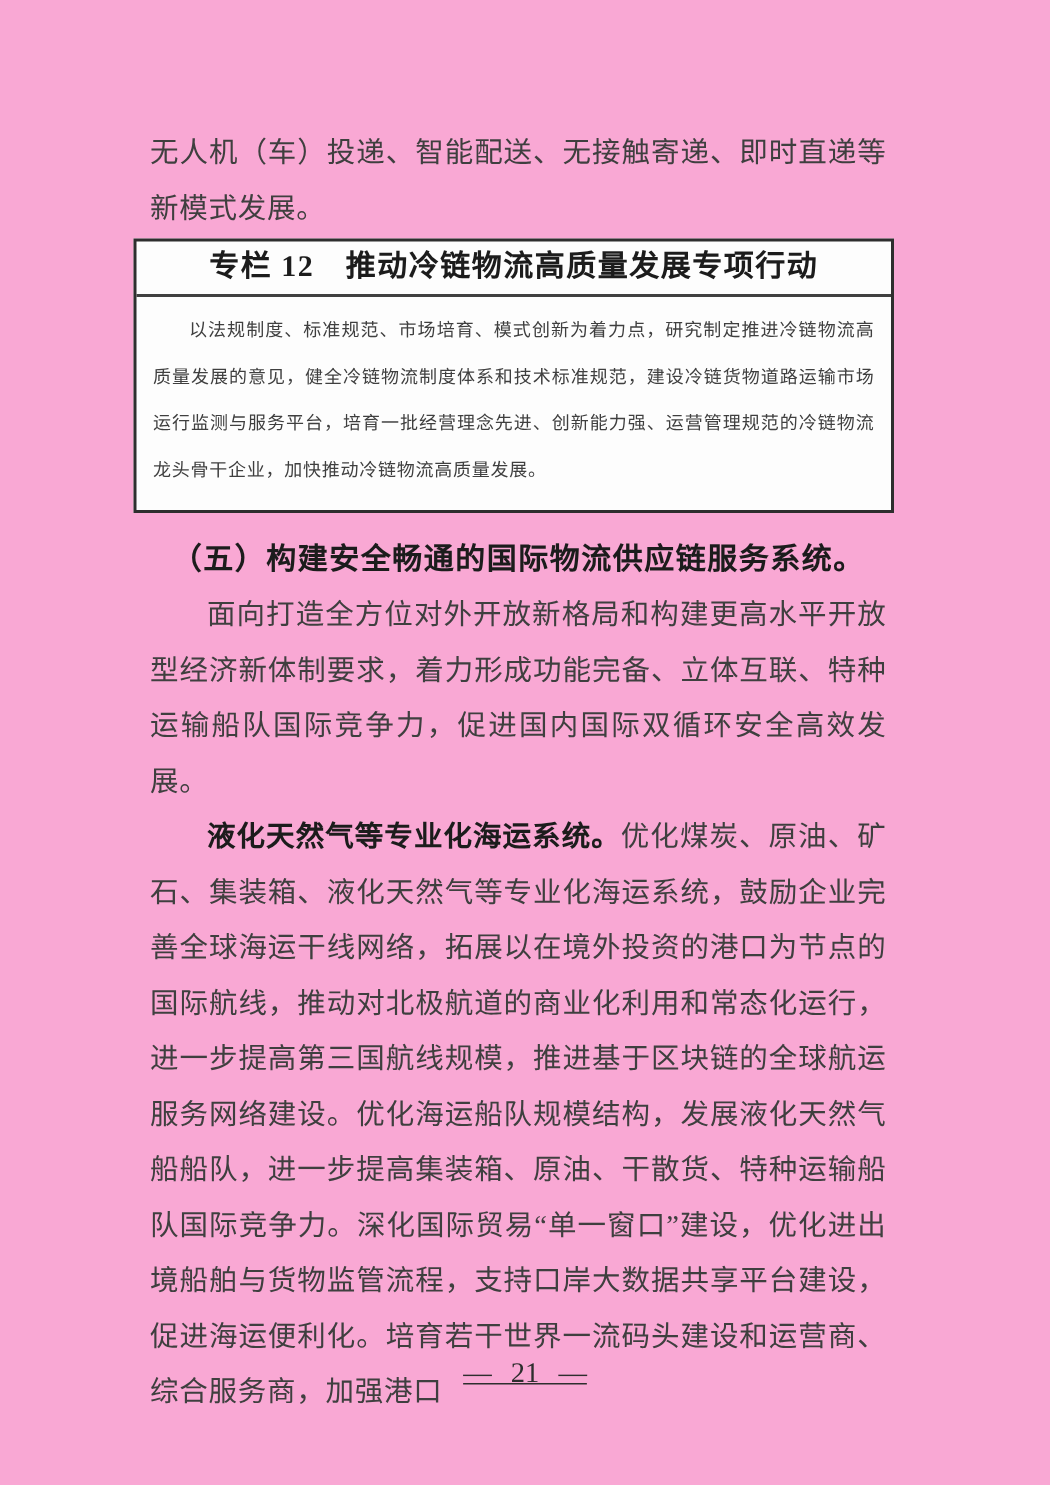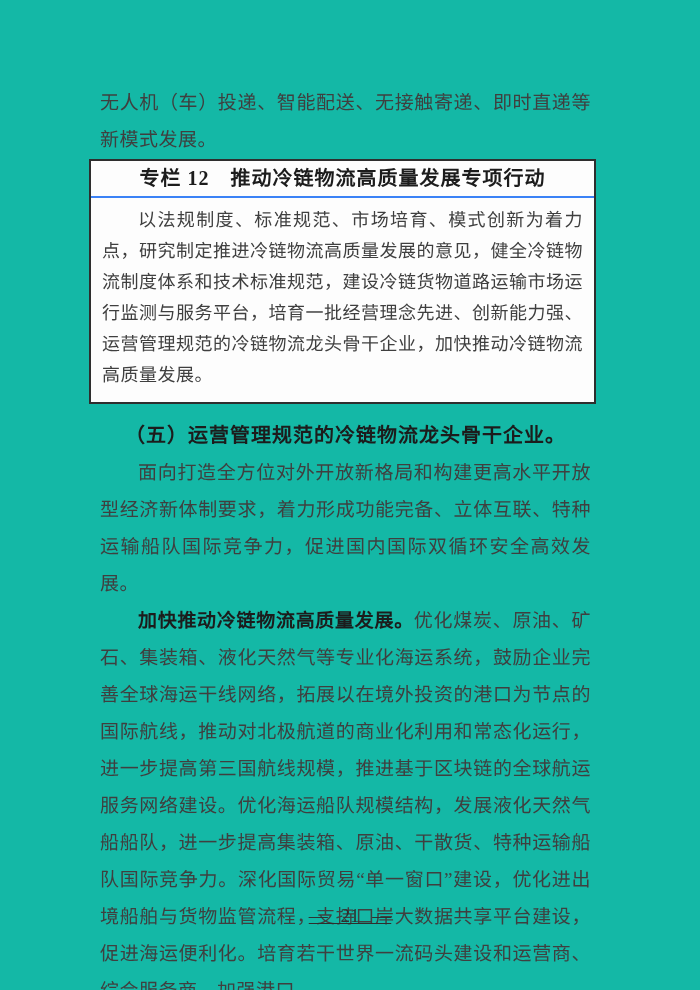--- a/index.html
+++ b/index.html
@@ -12,7 +12,7 @@
     width: 700px;
     height: 990px;
     margin: 0 auto;
-    background: #14b8a6;
+    background: #f9a8d4;
     font-family: "Liberation Serif", "DejaVu Serif", serif;
     color: #3f3f3f;
     overflow: hidden;

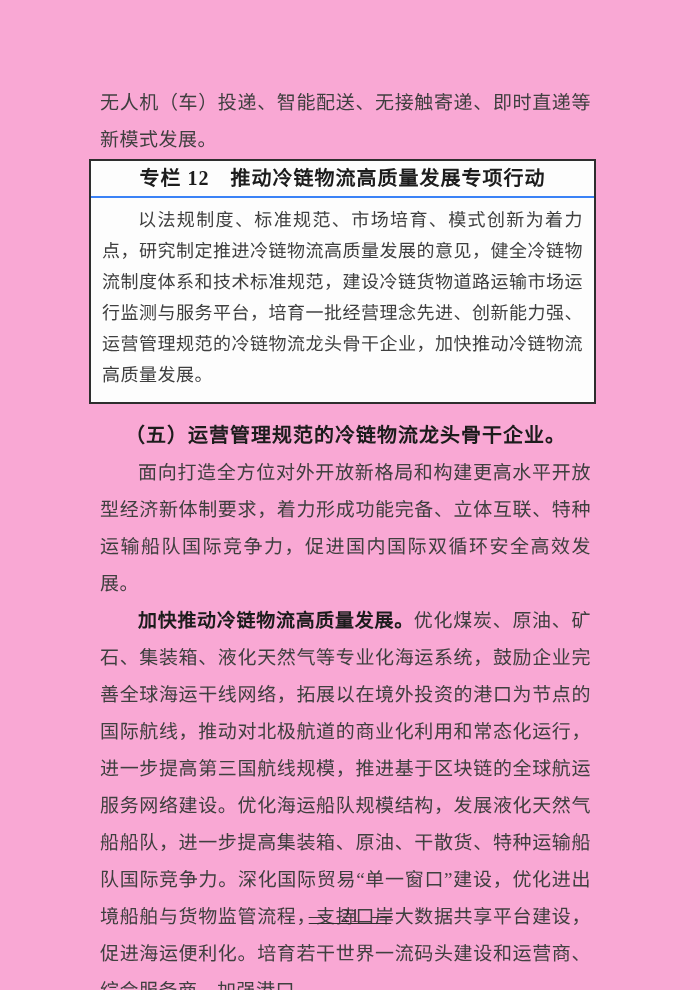--- a/index.html
+++ b/index.html
@@ -45,7 +45,7 @@
   }
   .box-header {
     padding: 5px 0 6px 0;
-    border-bottom: 2px solid #3b82f6;
+    border-bottom: 2px solid #404040;
     text-align: center;
     font-weight: bold;
     font-size: 20px;

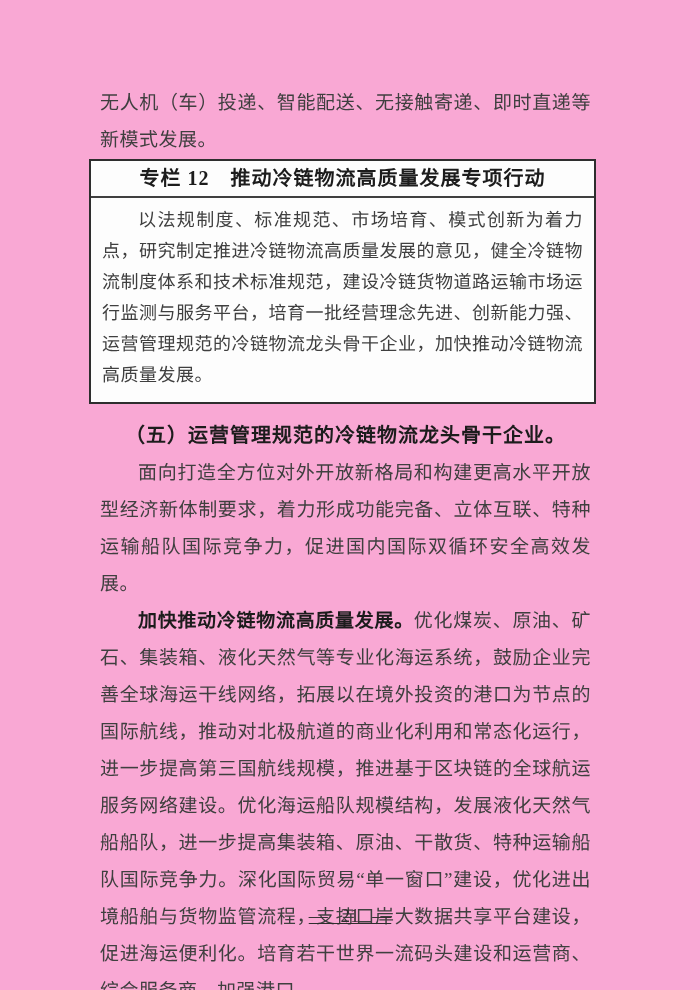--- a/index.html
+++ b/index.html
@@ -55,7 +55,7 @@
   }
   .box-body {
     padding: 7px 11px 11px 11px;
-    font-size: 18px;
+    font-size: 12px;
     line-height: 31px;
     text-align: justify;
     text-justify: inter-character;

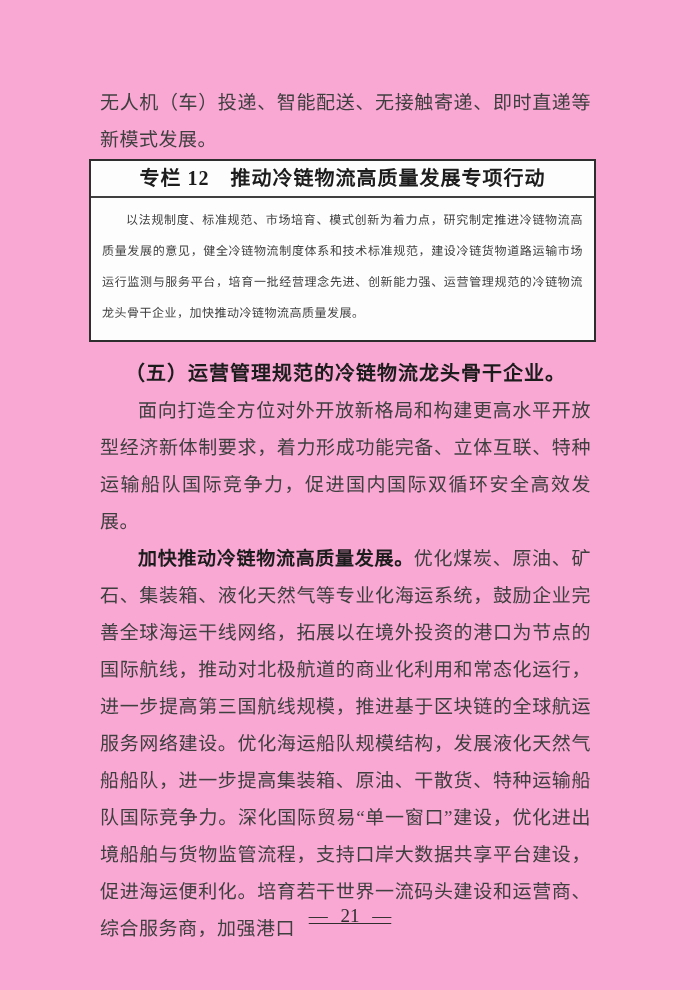--- a/index.html
+++ b/index.html
@@ -102,7 +102,7 @@
       <div class="box-body">以法规制度、标准规范、市场培育、模式创新为着力点，研究制定推进冷链物流高质量发展的意见，健全冷链物流制度体系和技术标准规范，建设冷链货物道路运输市场运行监测与服务平台，培育一批经营理念先进、创新能力强、运营管理规范的冷链物流龙头骨干企业，加快推动冷链物流高质量发展。</div>
     </div>
 
-    <h3 class="section-heading">（五）运营管理规范的冷链物流龙头骨干企业。</h3>
+    <h3 class="section-heading">（五）构建安全畅通的国际物流供应链服务系统。</h3>
 
     <p class="body-text indent">面向打造全方位对外开放新格局和构建更高水平开放型经济新体制要求，着力形成功能完备、立体互联、特种运输船队国际竞争力，促进国内国际双循环安全高效发展。</p>
 

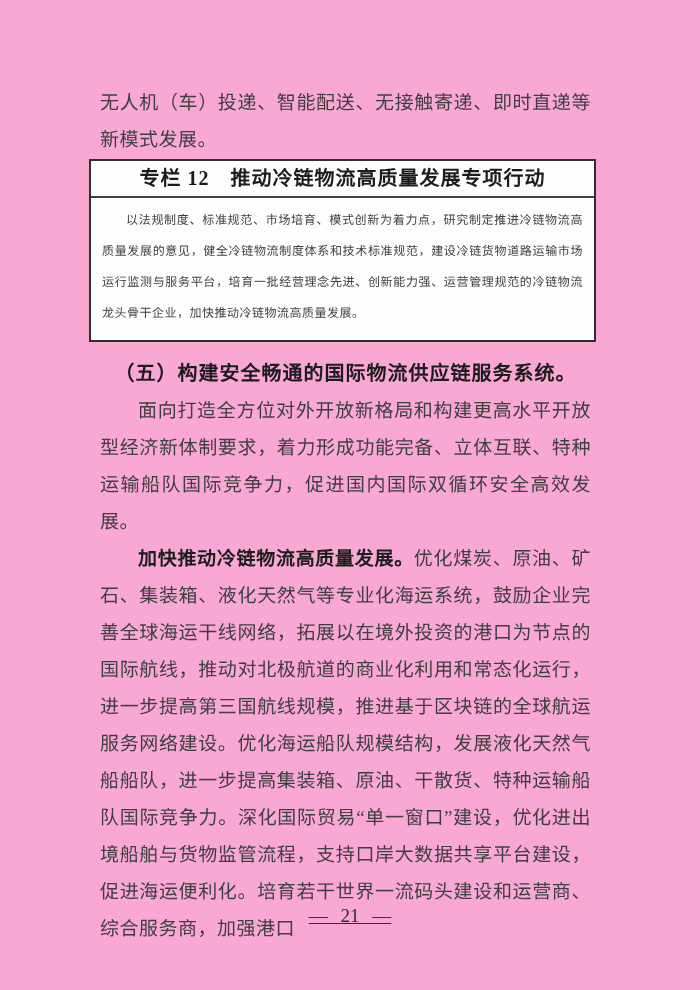--- a/index.html
+++ b/index.html
@@ -106,7 +106,7 @@
 
     <p class="body-text indent">面向打造全方位对外开放新格局和构建更高水平开放型经济新体制要求，着力形成功能完备、立体互联、特种运输船队国际竞争力，促进国内国际双循环安全高效发展。</p>
 
-    <p class="body-text indent"><span class="bold-lead">加快推动冷链物流高质量发展。</span><span>优化煤炭、原油、矿石、集装箱、液化天然气等专业化海运系统，鼓励企业完善全球海运干线网络，拓展以在境外投资的港口为节点的国际航线，推动对北极航道的商业化利用和常态化运行，进一步提高第三国航线规模，推进基于区块链的全球航运服务网络建设。优化海运船队规模结构，发展液化天然气船船队，进一步提高集装箱、原油、干散货、特种运输船队国际竞争力。深化国际贸易“单一窗口”建设，优化进出境船舶与货物监管流程，支持口岸大数据共享平台建设，促进海运便利化。培育若干世界一流码头建设和运营商、综合服务商，加强港口</span></p>
+    <p class="body-text indent"><span class="bold-lead">液化天然气等专业化海运系统。</span><span>优化煤炭、原油、矿石、集装箱、液化天然气等专业化海运系统，鼓励企业完善全球海运干线网络，拓展以在境外投资的港口为节点的国际航线，推动对北极航道的商业化利用和常态化运行，进一步提高第三国航线规模，推进基于区块链的全球航运服务网络建设。优化海运船队规模结构，发展液化天然气船船队，进一步提高集装箱、原油、干散货、特种运输船队国际竞争力。深化国际贸易“单一窗口”建设，优化进出境船舶与货物监管流程，支持口岸大数据共享平台建设，促进海运便利化。培育若干世界一流码头建设和运营商、综合服务商，加强港口</span></p>
 
   </div>
 

